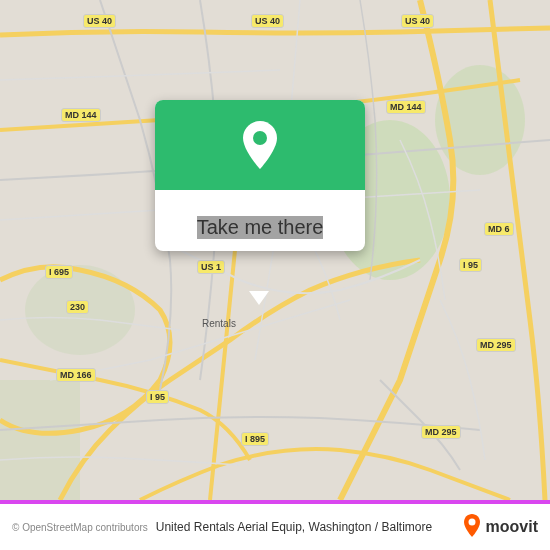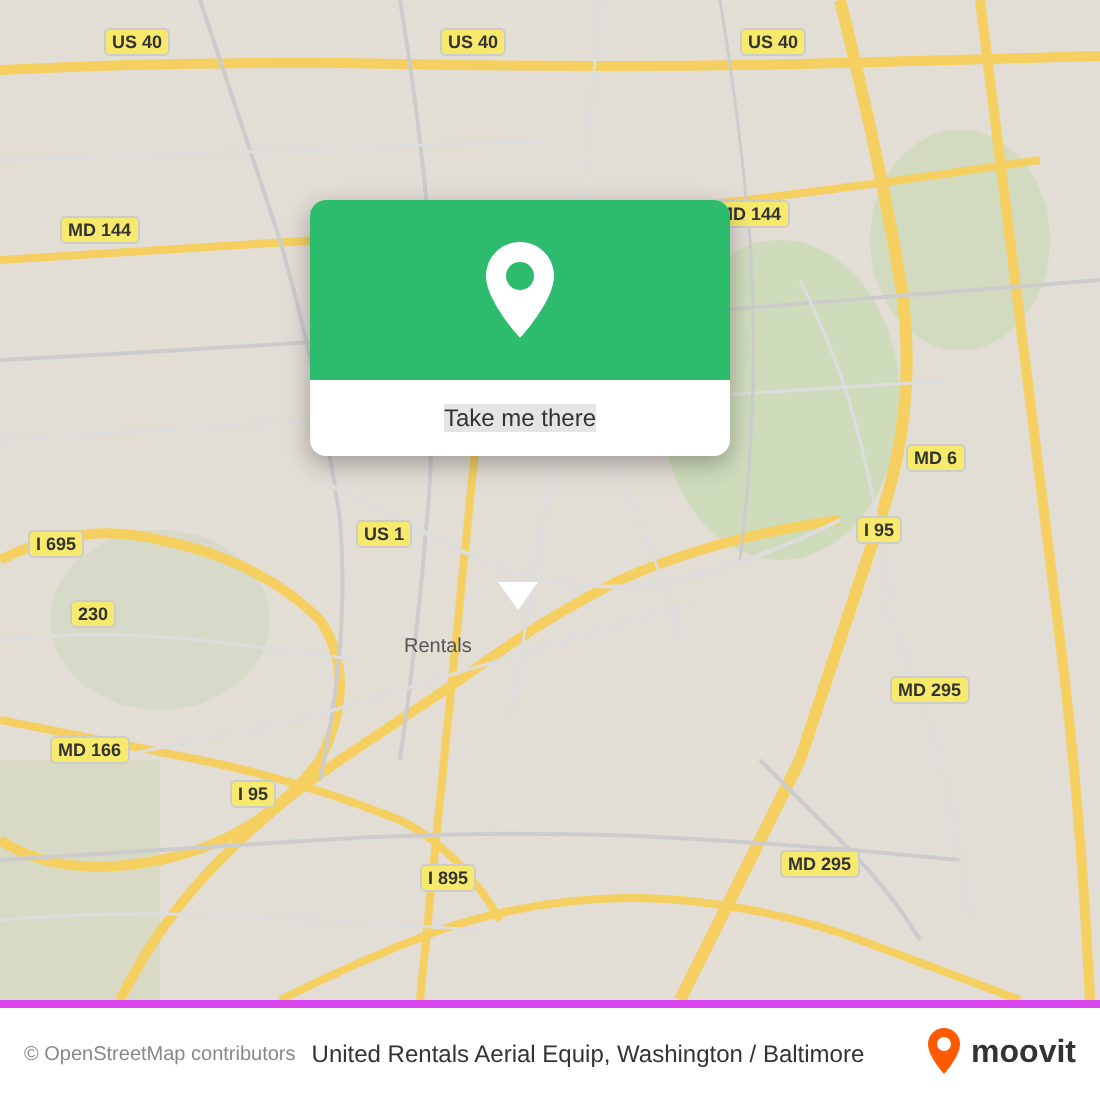--- a/index.html
+++ b/index.html
@@ -115,6 +115,7 @@
       font-weight: bold;
       color: #333;
       white-space: nowrap;
+      margin-left: 31px;
     }
 
     .place-label {

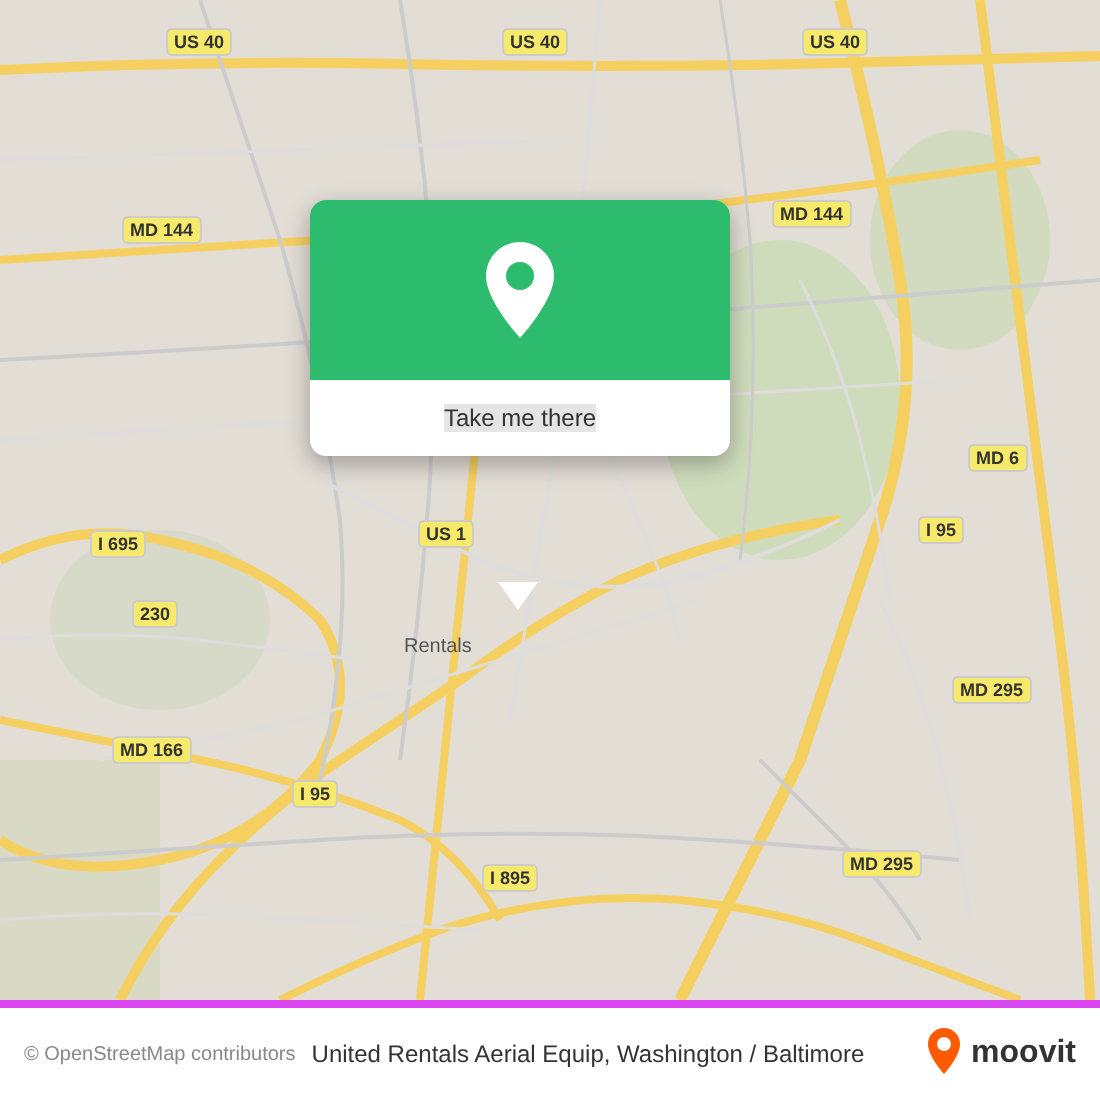--- a/index.html
+++ b/index.html
@@ -54,13 +54,14 @@
     }
 
     #take-me-there-btn {
-      background: #e5e5e5;
+      background: #a3a3a3;
       border: none;
-      font-size: 12px;
+      font-size: 20px;
       font-weight: 500;
       color: #333;
       cursor: pointer;
       padding: 0;
+      margin-top: 14px;
     }
 
     

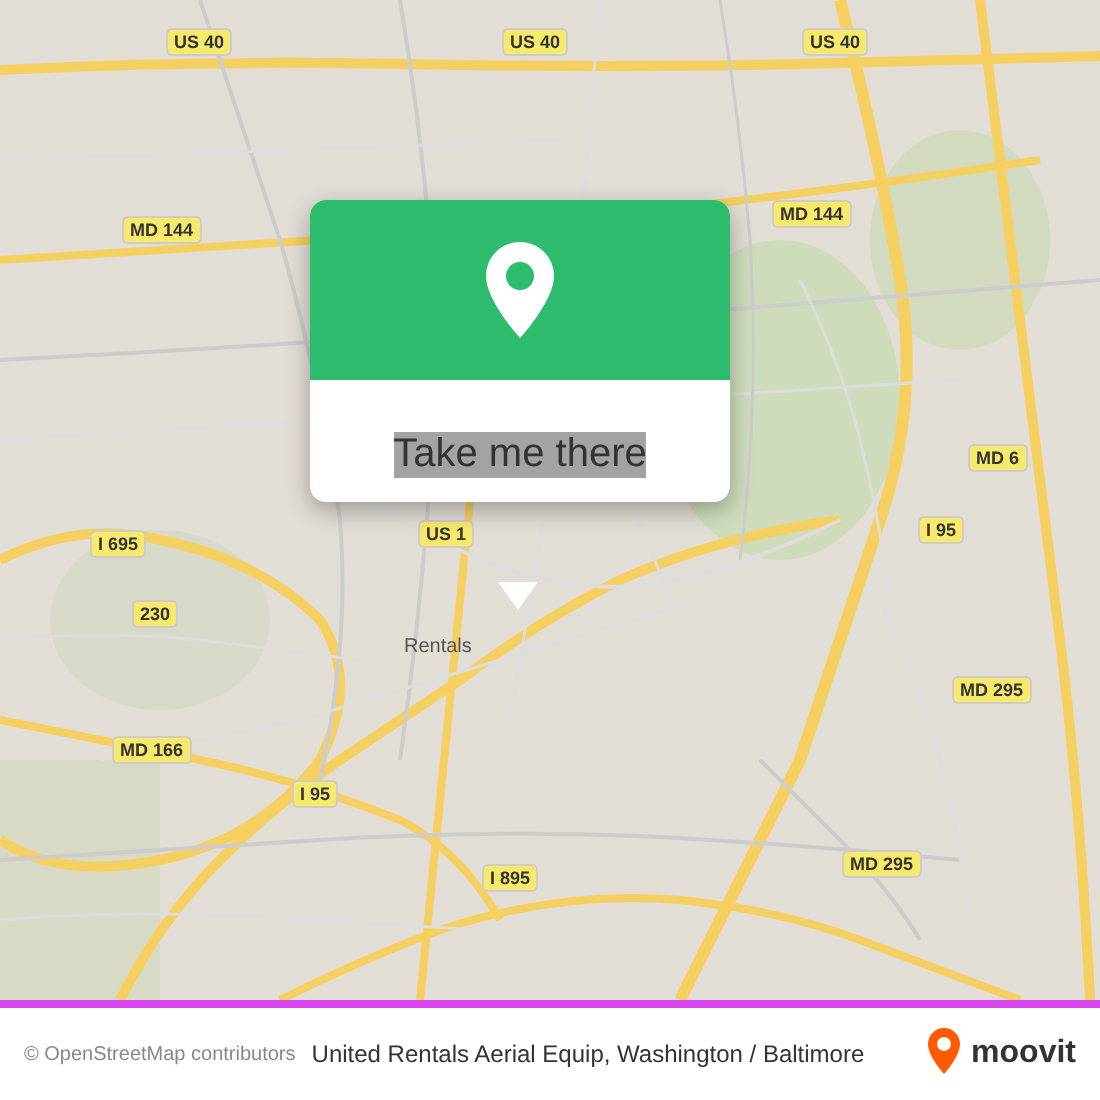--- a/index.html
+++ b/index.html
@@ -186,7 +186,7 @@
   <div class="road-label" style="top:100px;left:355px">MD 144</div>
   <div class="road-label" style="top:265px;left:14px">I 695</div>
   <div class="road-label" style="top:300px;left:35px">230</div>
-  <div class="road-label" style="top:260px;left:178px">US 1</div>
+  <div class="road-label" style="top:260px;left:166px">US 1</div>
   <div class="road-label" style="top:390px;left:115px">I 95</div>
   <div class="road-label" style="top:368px;left:25px">MD 166</div>
   <div class="road-label" style="top:432px;left:210px">I 895</div>

